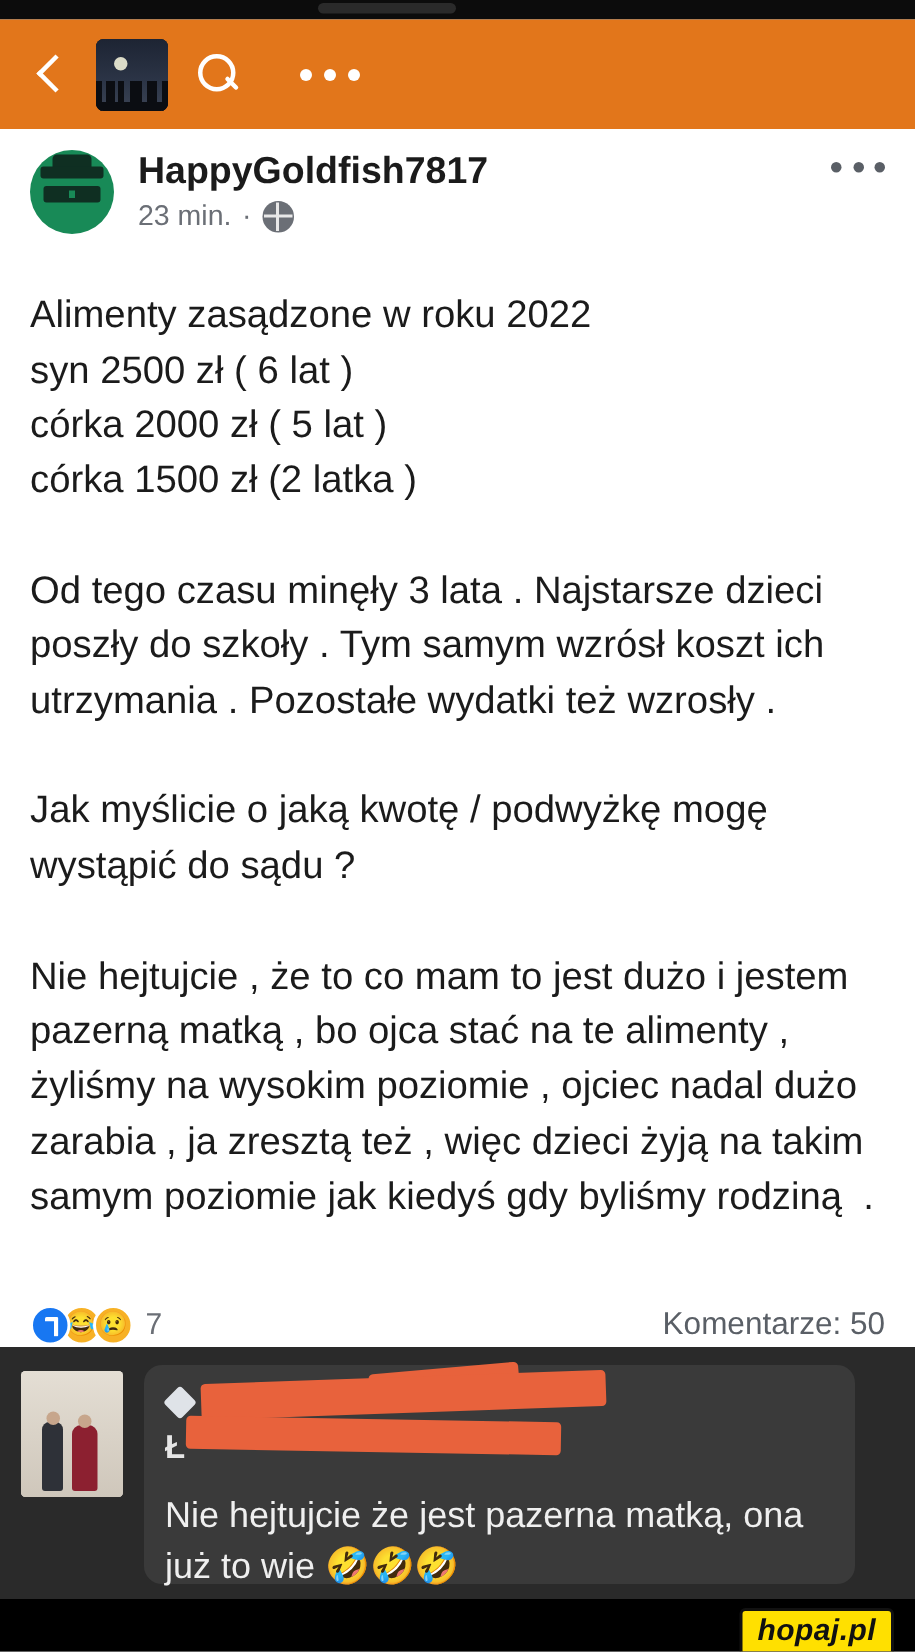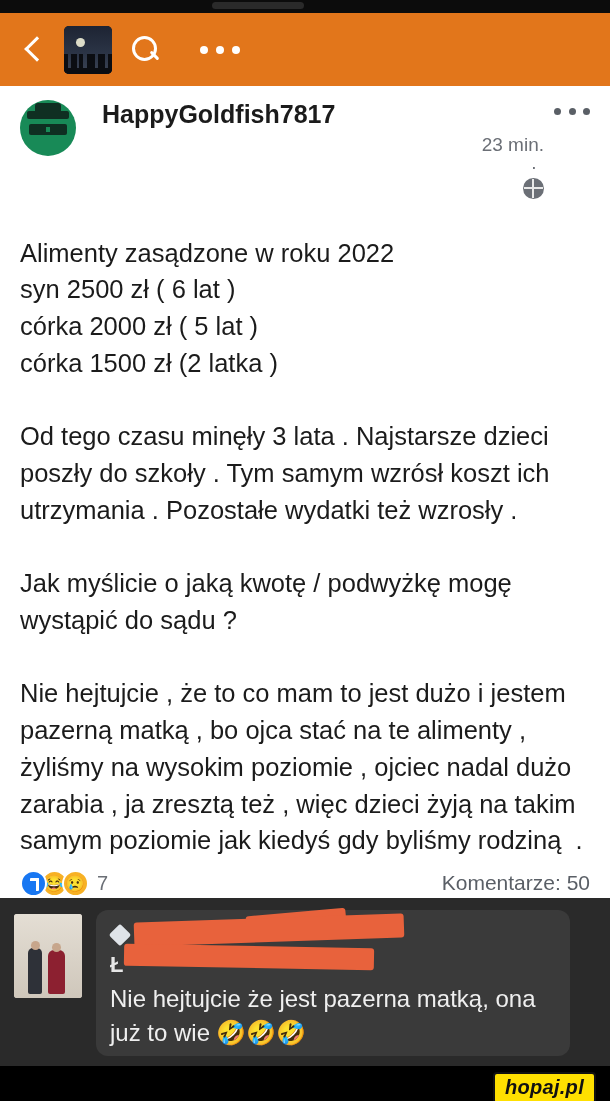--- a/index.html
+++ b/index.html
@@ -161,7 +161,6 @@
     display: flex;
     align-items: flex-start;
     padding-top: 4px;
-    gap: 10px;
   }
   .avatar {
     width: 56px; height: 56px;

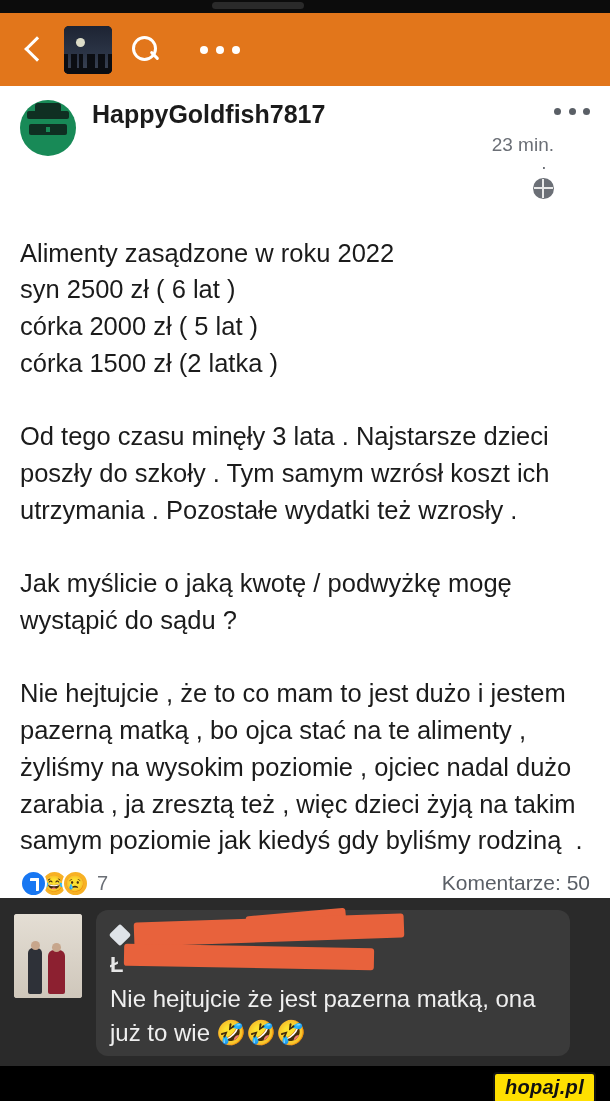--- a/index.html
+++ b/index.html
@@ -209,10 +209,9 @@
   .post-meta {
     margin-top: 5px;
     display: flex;
-    align-items: flex-end;
+    align-items: center;
     font-size: 19px;
     color: #6b6f76;
-    flex-direction: column;
   }
   .post-meta .dot-sep { margin: 0 7px; }
   .globe-icon {

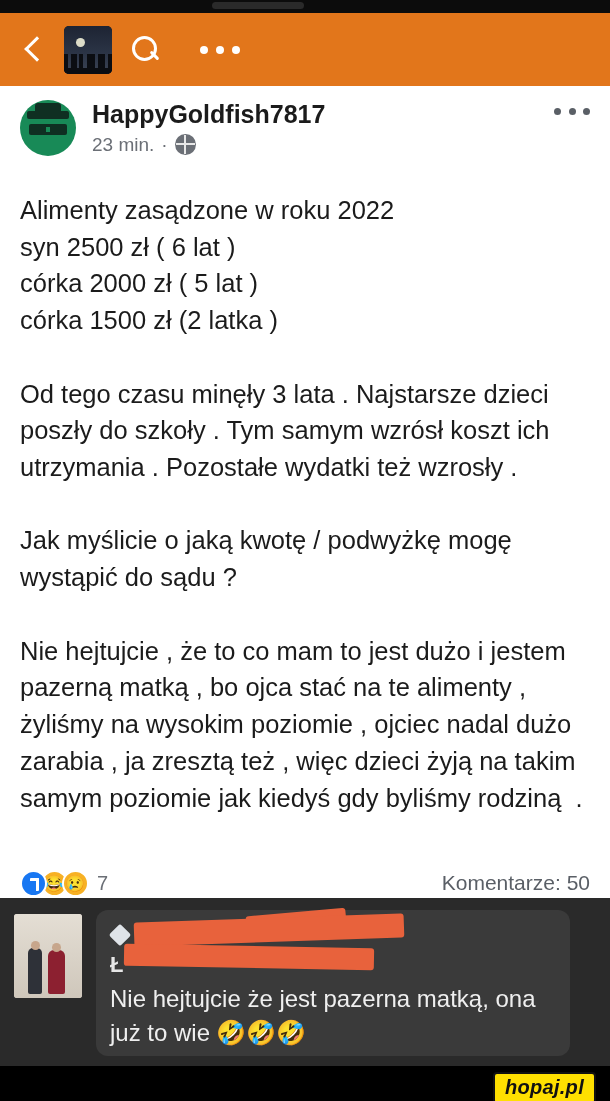--- a/index.html
+++ b/index.html
@@ -403,7 +403,7 @@
   .red3 { left: 150px; top: 2px; width: 100px; height: 16px; transform: rotate(-5deg); }
   .comment-text {
     position: absolute;
-    left: 14px; top: 72px;
+    left: 14px; top: 84px;
     width: 450px;
     color: #efefef;
     font-size: 24px;

